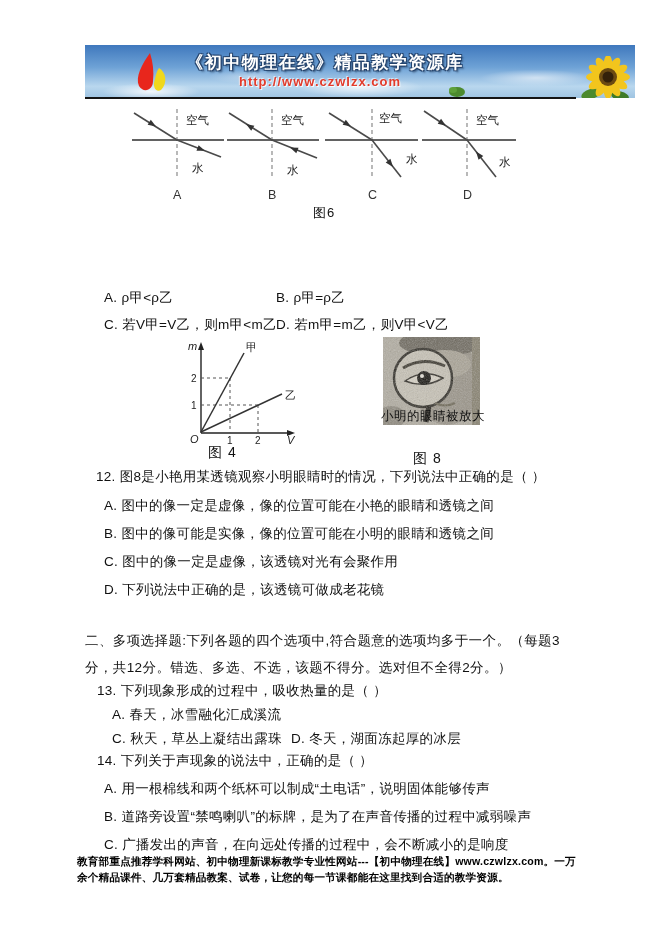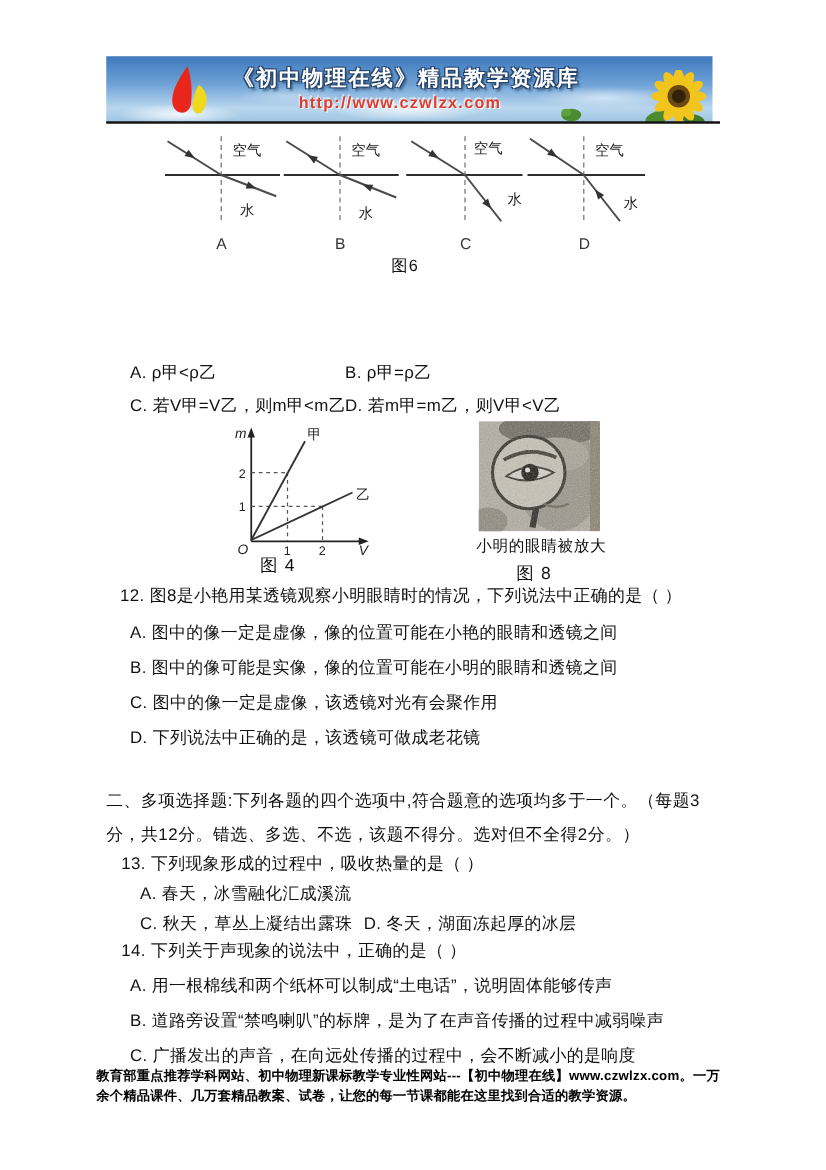--- a/index.html
+++ b/index.html
@@ -13,7 +13,7 @@
   .abs{position:absolute;}
   
   .banner{
-    left:85px;top:45px;width:485px;height:53px;overflow:hidden;
+    left:85px;top:45px;width:550px;height:53px;overflow:hidden;
     background:
       radial-gradient(70px 12px at 12% 88%, rgba(255,255,255,.85), transparent 70%),
       radial-gradient(90px 14px at 50% 80%, rgba(255,255,255,.75), transparent 70%),

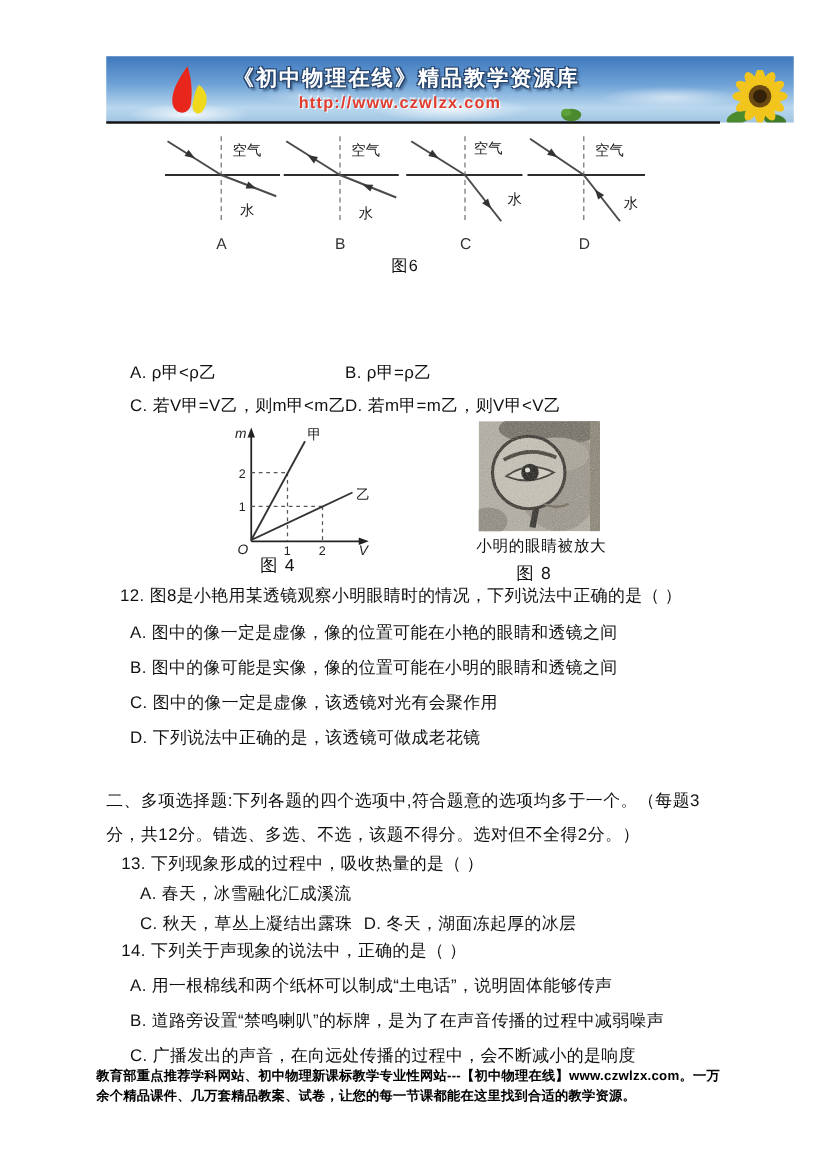--- a/index.html
+++ b/index.html
@@ -197,7 +197,7 @@
     <path d="M 52 66 Q 62 71 72 66" fill="none" stroke="#6b6553" stroke-width="2"></path>
     <rect x="0" y="0" width="97" height="88" filter="url(#grain)" opacity="0.45"></rect>
   </svg>
-  <div class="abs" style="left:381px;top:429px;font-size:12.5px;letter-spacing:.5px;">小明的眼睛被放大</div>
+  <div class="abs" style="left:381px;top:408px;font-size:12.5px;letter-spacing:.5px;">小明的眼睛被放大</div>
   <div class="abs cap" style="left:413px;top:450px;font-size:14px;">图 8</div>
 
   <div class="abs stem" style="left:96px;top:468px;">12. 图8是小艳用某透镜观察小明眼睛时的情况，下列说法中正确的是（   ）</div>

